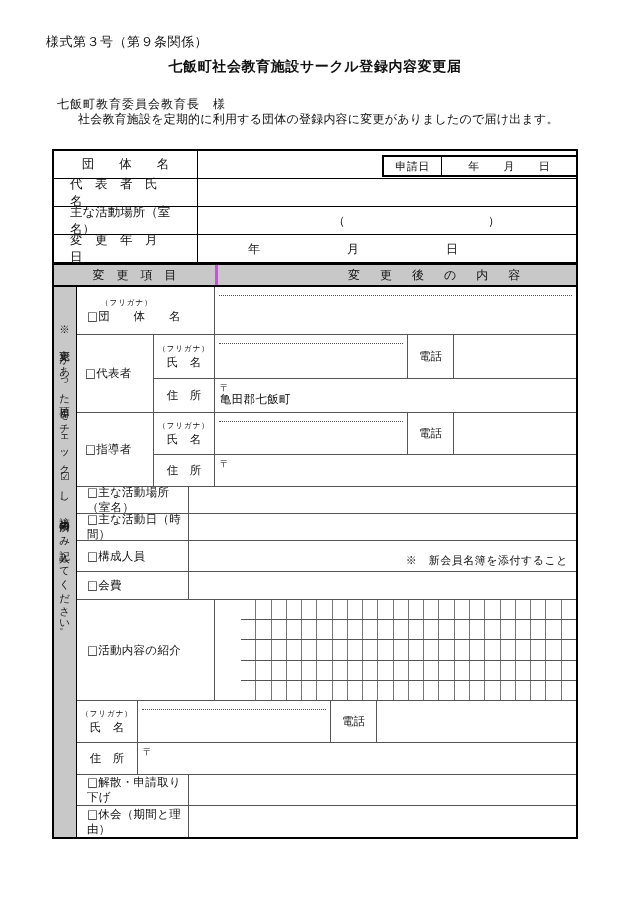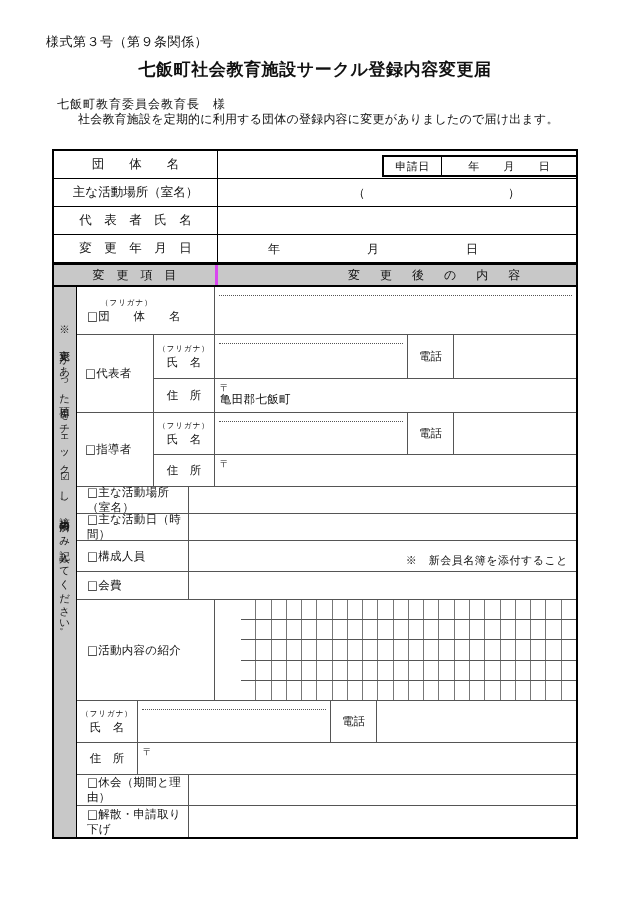--- a/index.html
+++ b/index.html
@@ -37,7 +37,7 @@
     top: 58px;
     width: 630px;
     text-align: center;
-    font-size: 17px;
+    font-size: 14px;
     font-weight: bold;
     letter-spacing: 0.6px;
     white-space: nowrap;

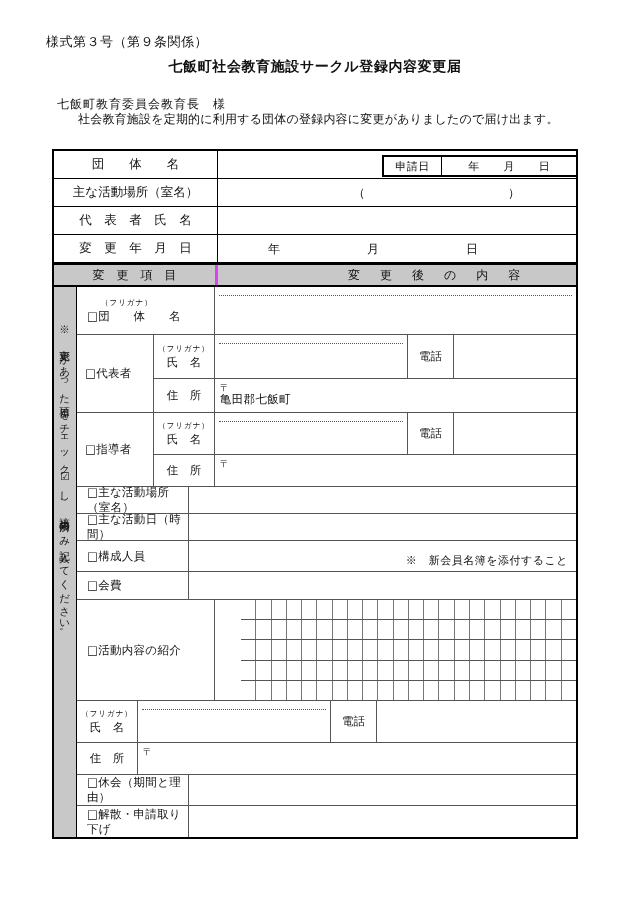--- a/index.html
+++ b/index.html
@@ -110,7 +110,7 @@
   .row:last-child { border-bottom: none; }
 
   .top-label {
-    width: 164px;
+    width: 144px;
     box-sizing: border-box;
     border-right: 1px solid #000;
     height: 27px;

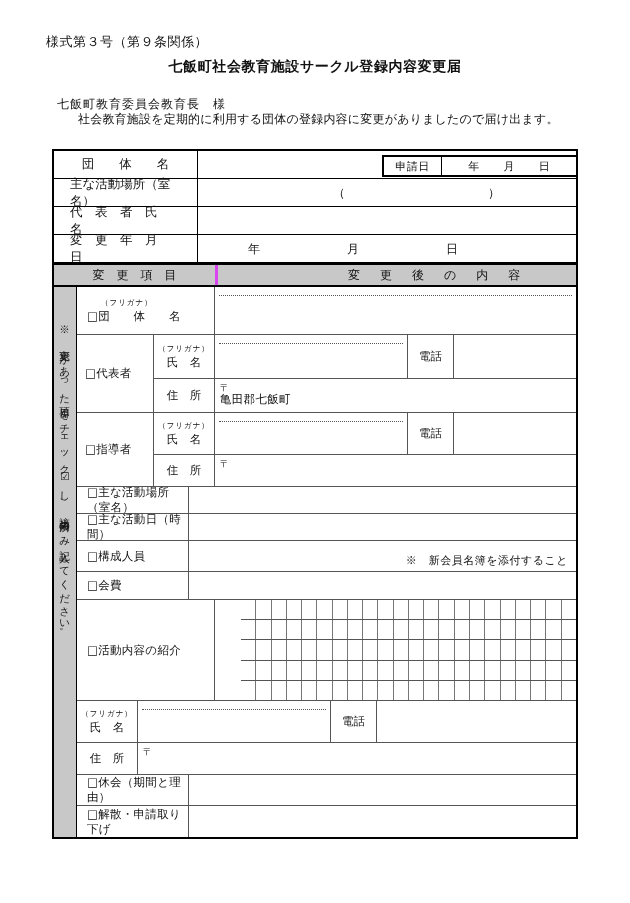--- a/index.html
+++ b/index.html
@@ -412,16 +412,16 @@
     </div>
 
     <div class="row">
+      <div class="top-label">代　表　者　氏　名</div>
+      <div class="top-value"></div>
+    </div>
+
+    <div class="row">
       <div class="top-label">主な活動場所（室名）</div>
       <div class="top-value">
         <span class="paren-l">（</span>
         <span class="paren-r">）</span>
       </div>
-    </div>
-
-    <div class="row">
-      <div class="top-label">代　表　者　氏　名</div>
-      <div class="top-value"></div>
     </div>
 
     <div class="row">

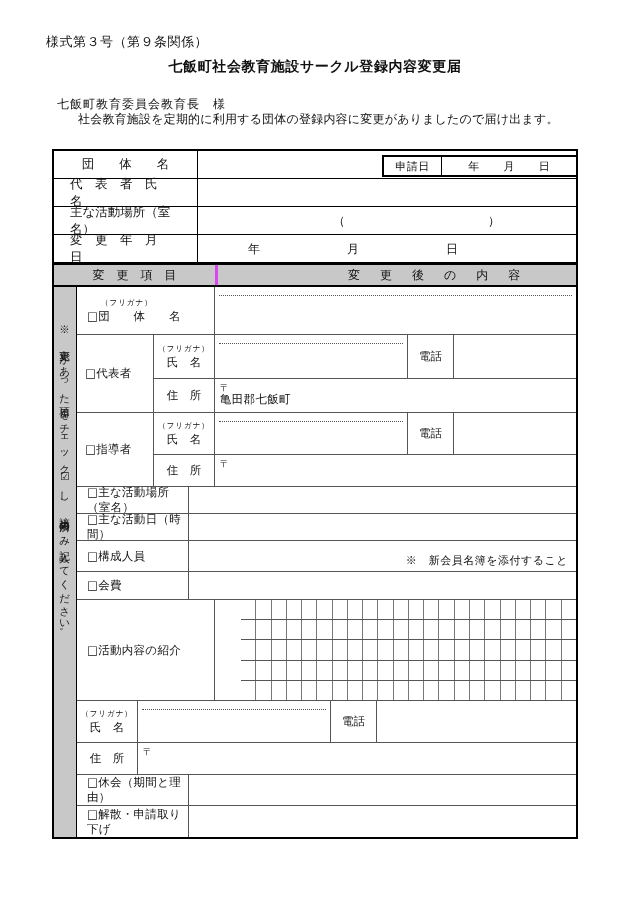--- a/index.html
+++ b/index.html
@@ -687,12 +687,12 @@
         </div>
 
         <div class="brow" style="height:31px">
+          <div class="cb-label">□解散・申請取り下げ</div>
+          <div class="val-cell"></div>
+        </div>
+
+        <div class="brow" style="height:31px">
           <div class="cb-label">□休会（期間と理由）</div>
-          <div class="val-cell"></div>
-        </div>
-
-        <div class="brow" style="height:31px">
-          <div class="cb-label">□解散・申請取り下げ</div>
           <div class="val-cell"></div>
         </div>
 

